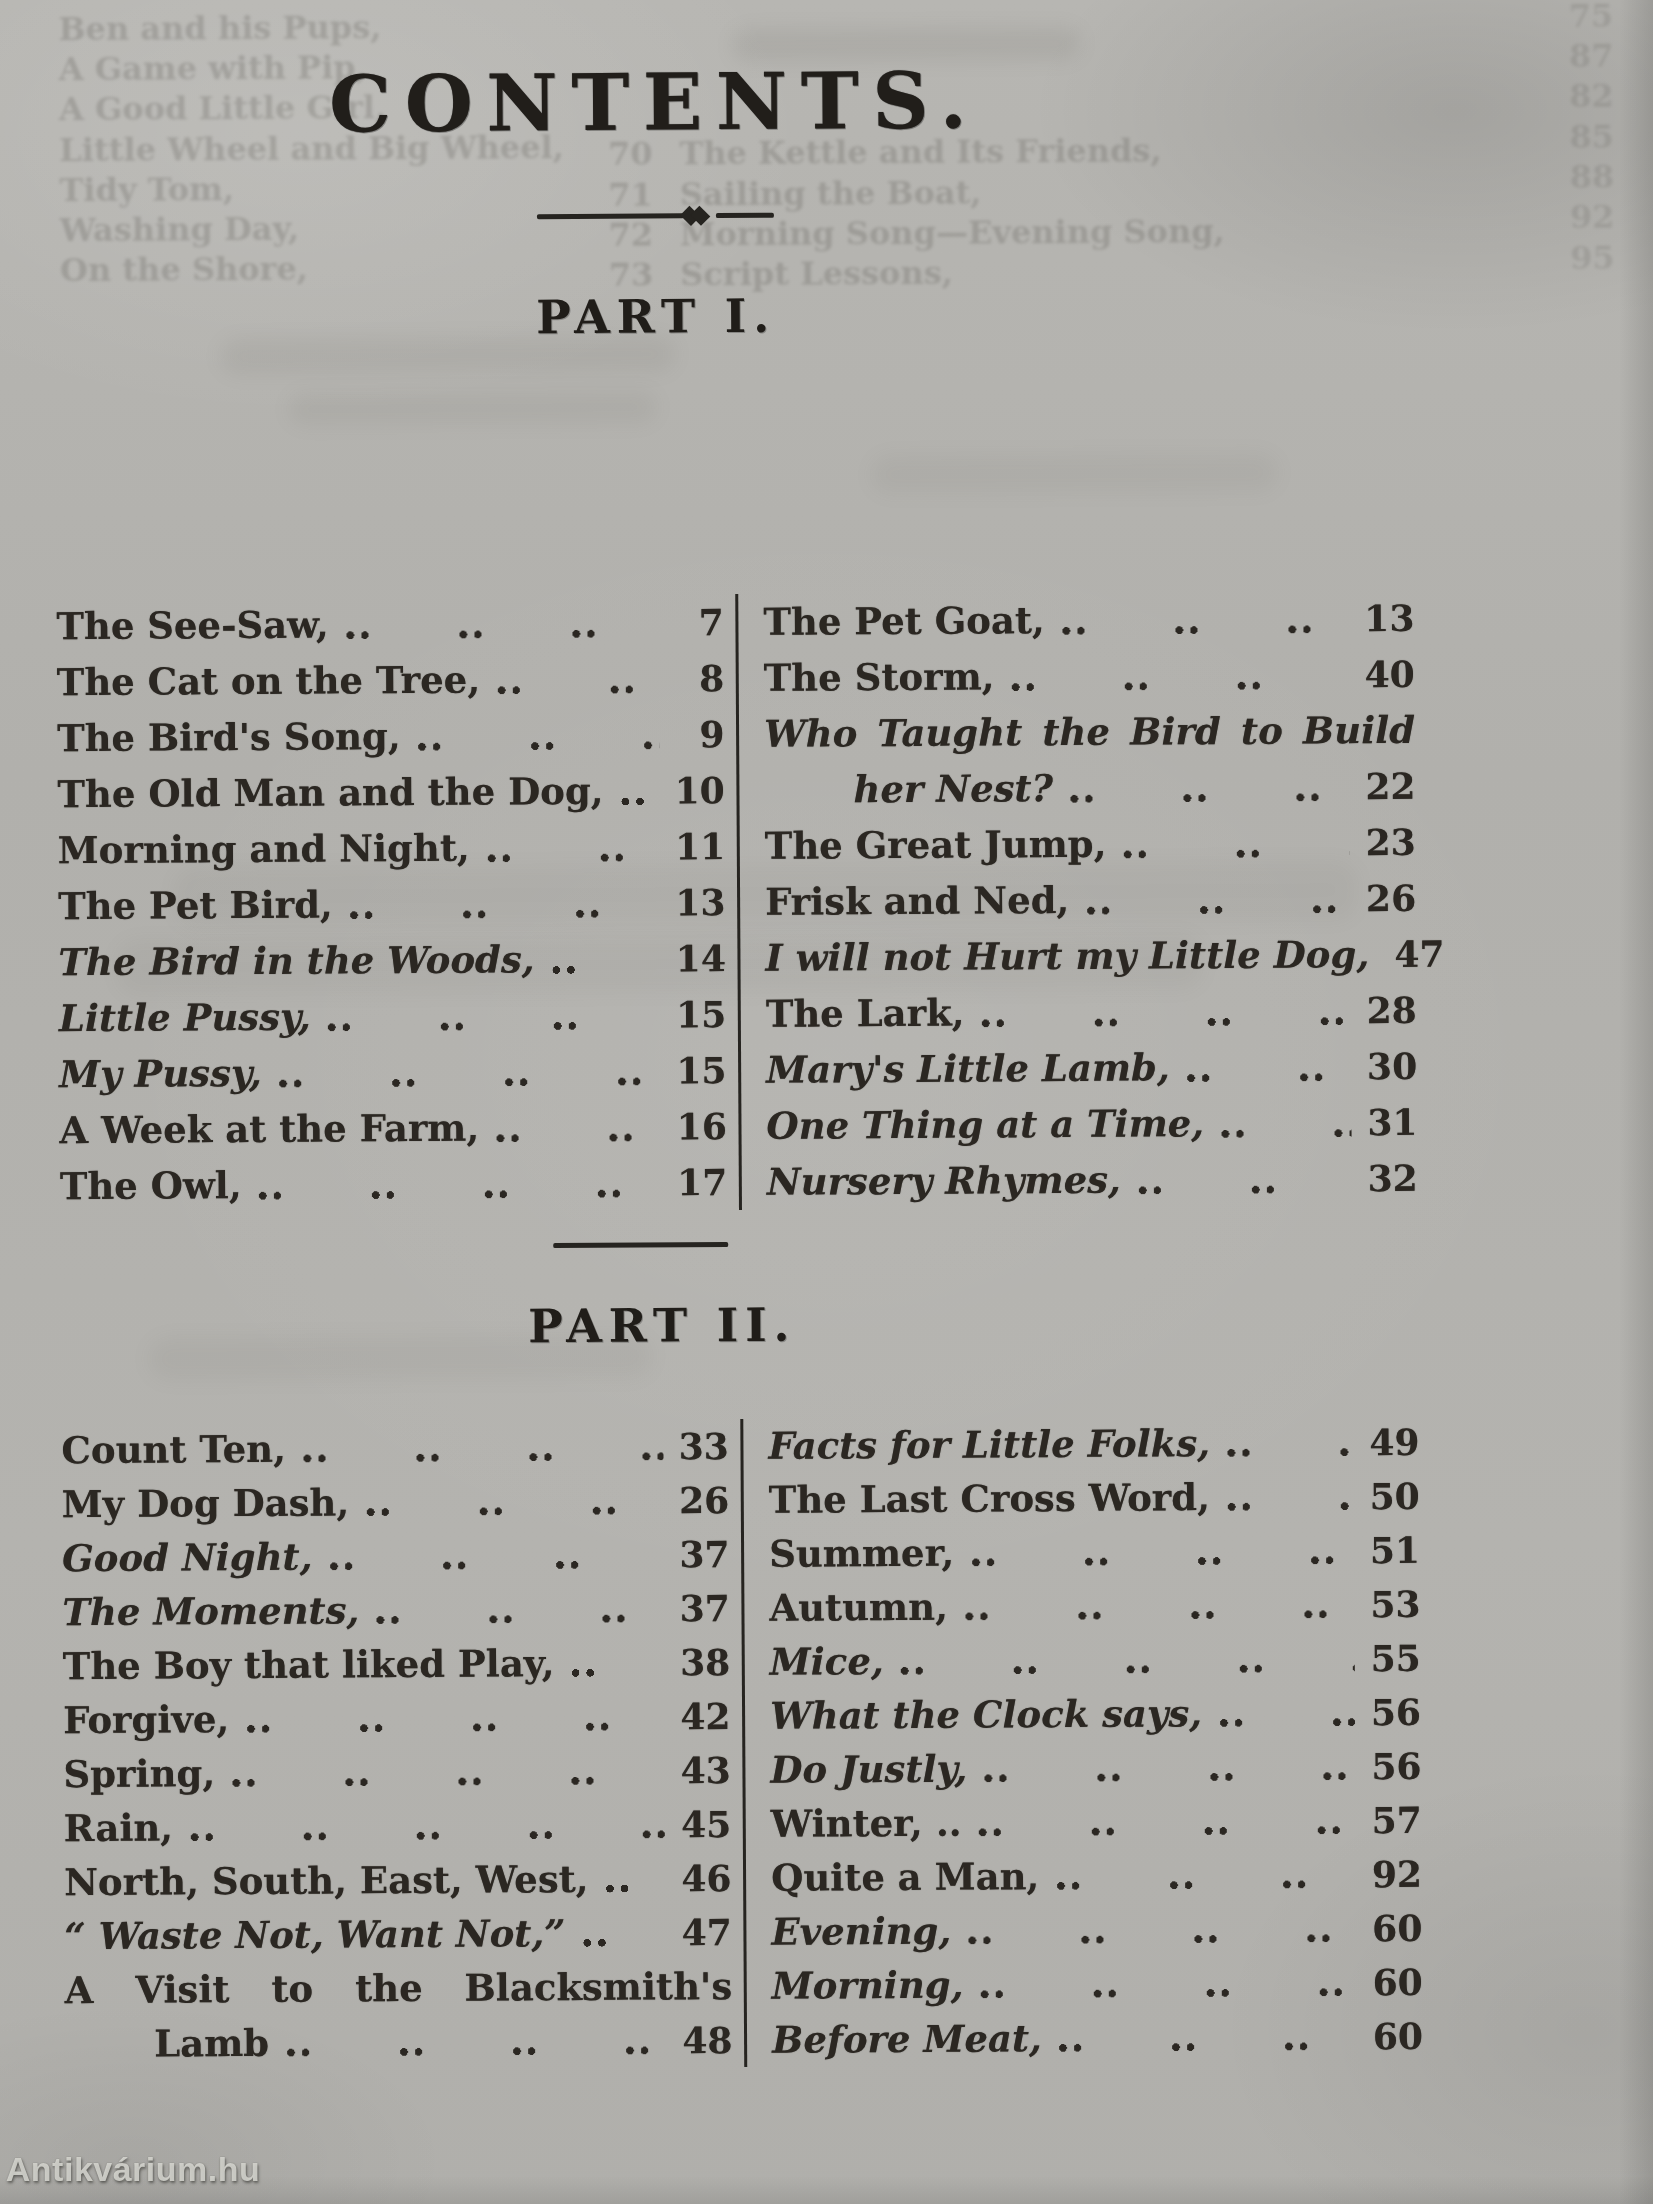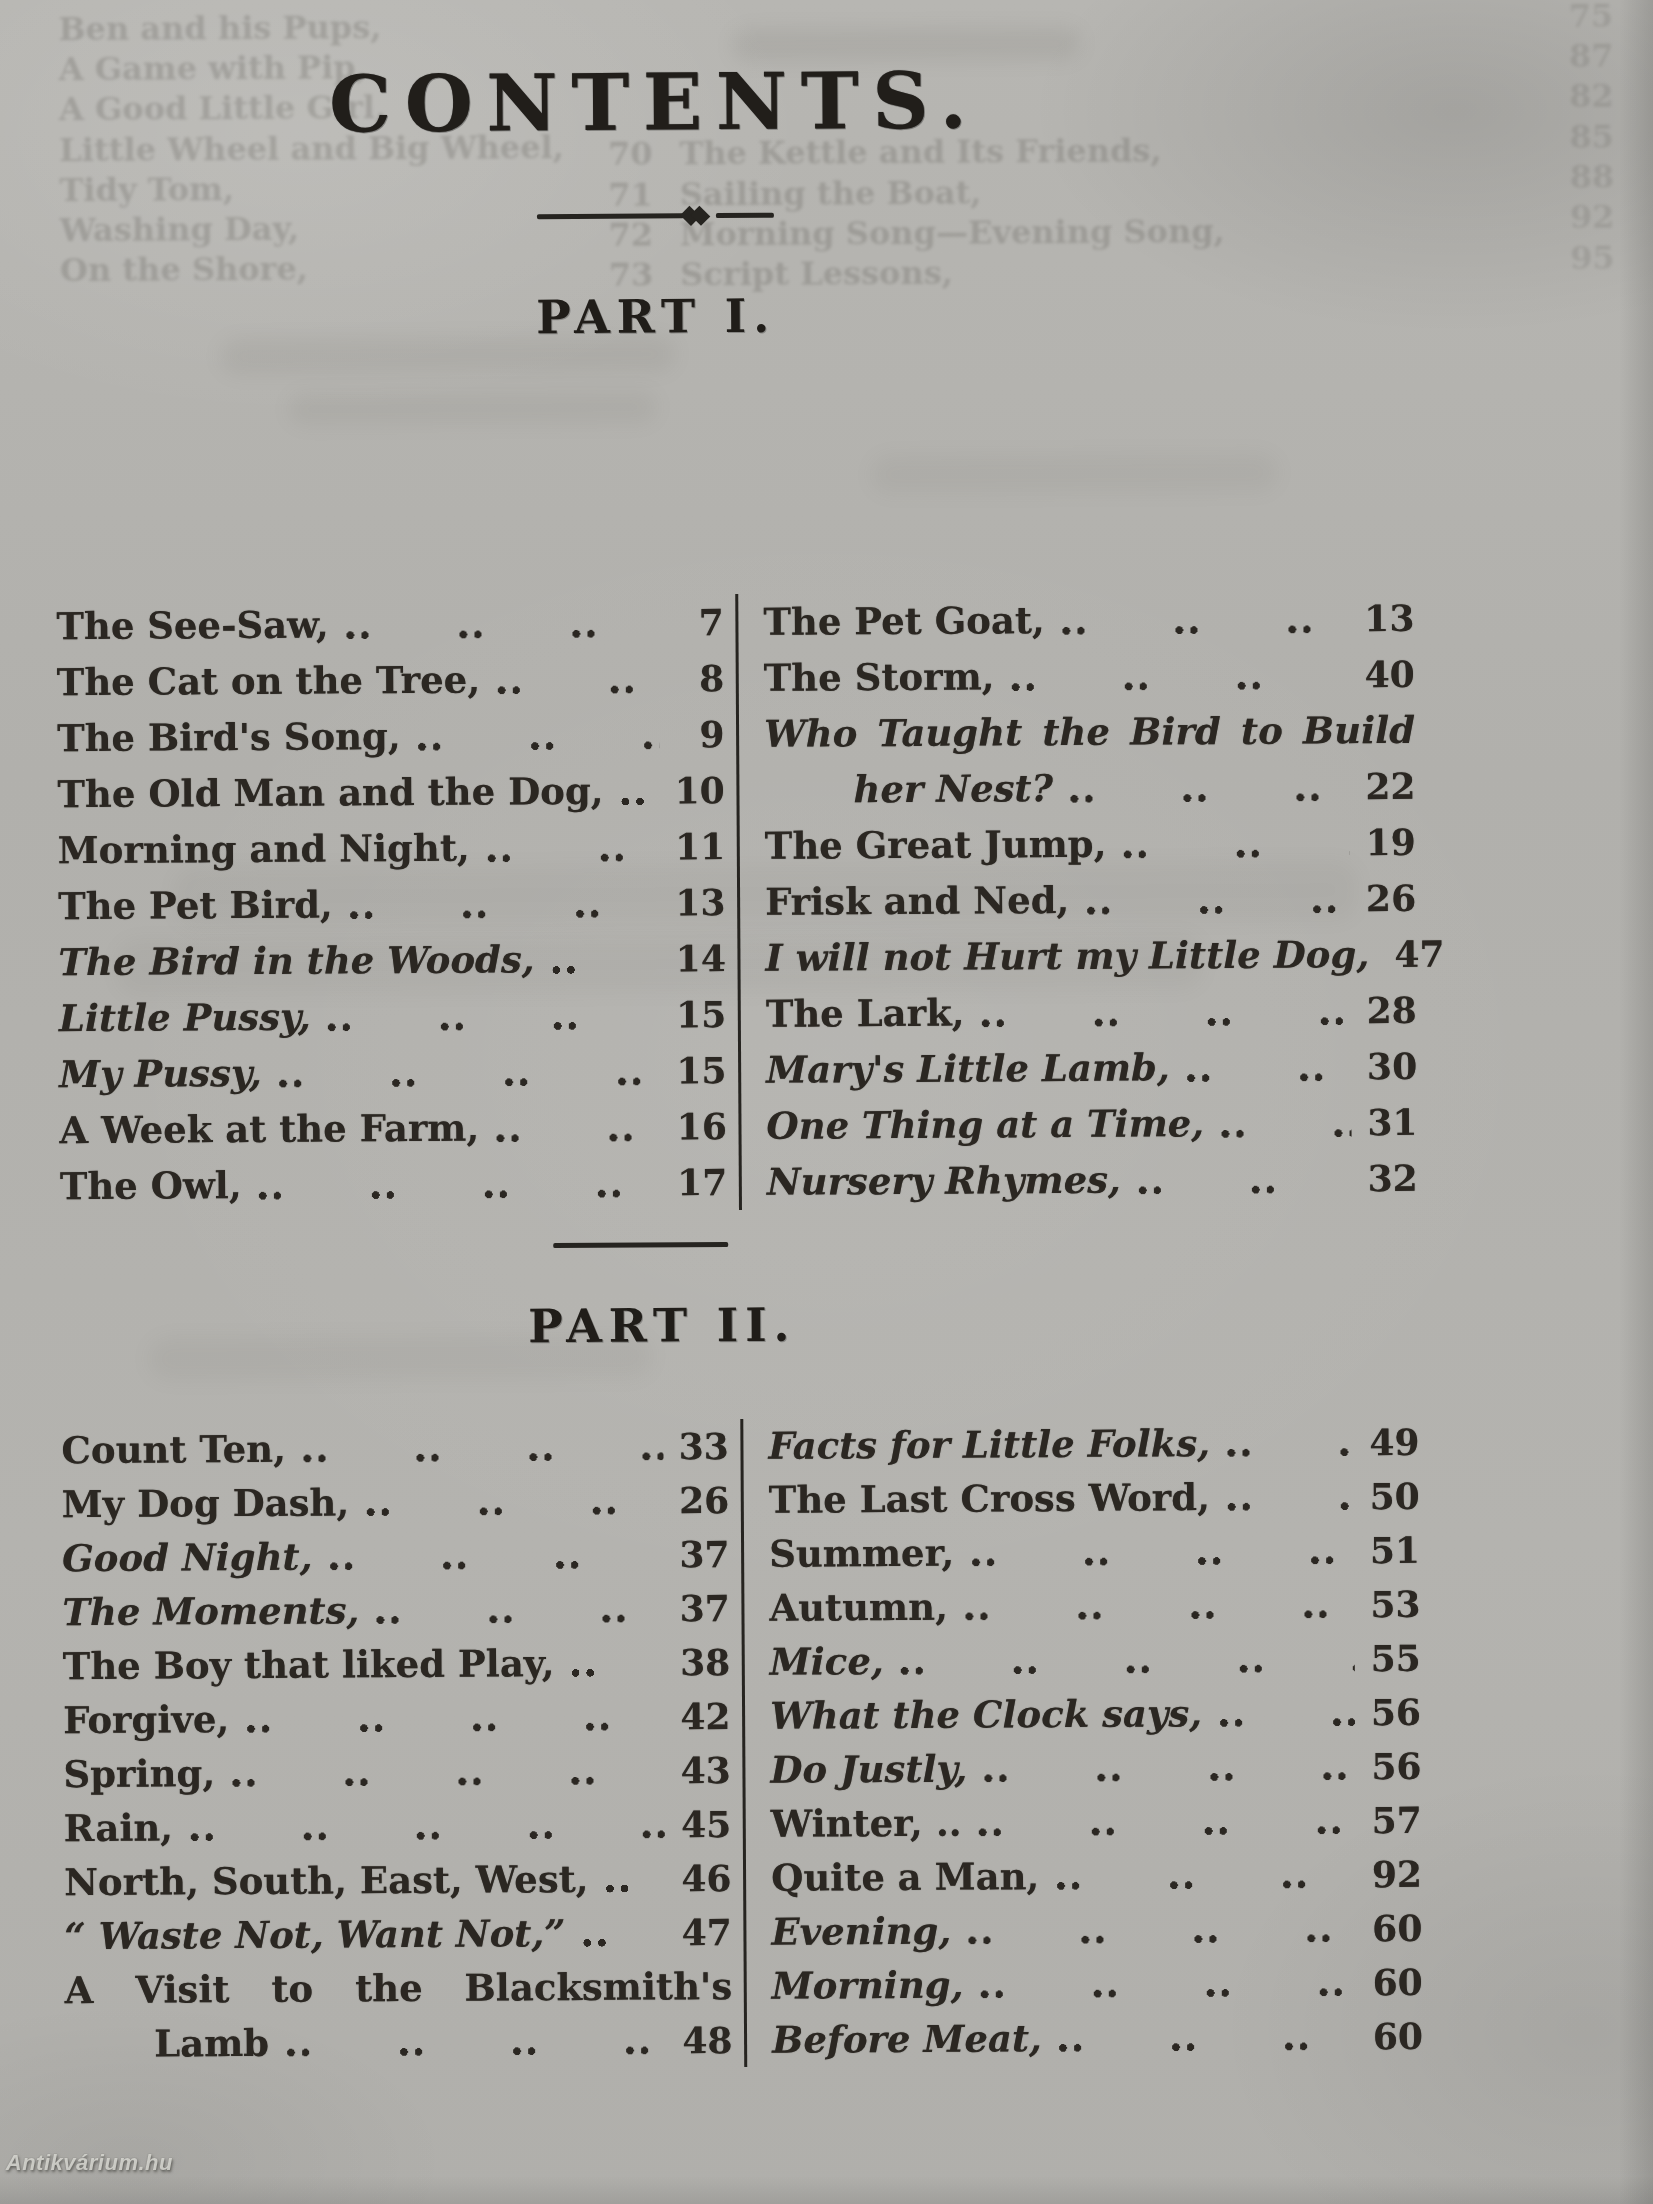--- a/index.html
+++ b/index.html
@@ -204,7 +204,7 @@
         <div class="row">
           <span class="t">The Great Jump,</span>
           <span class="fill"></span>
-          <span class="n">19</span>
+          <span class="n">23</span>
         </div>
         <div class="row">
           <span class="t">Frisk and Ned,</span>

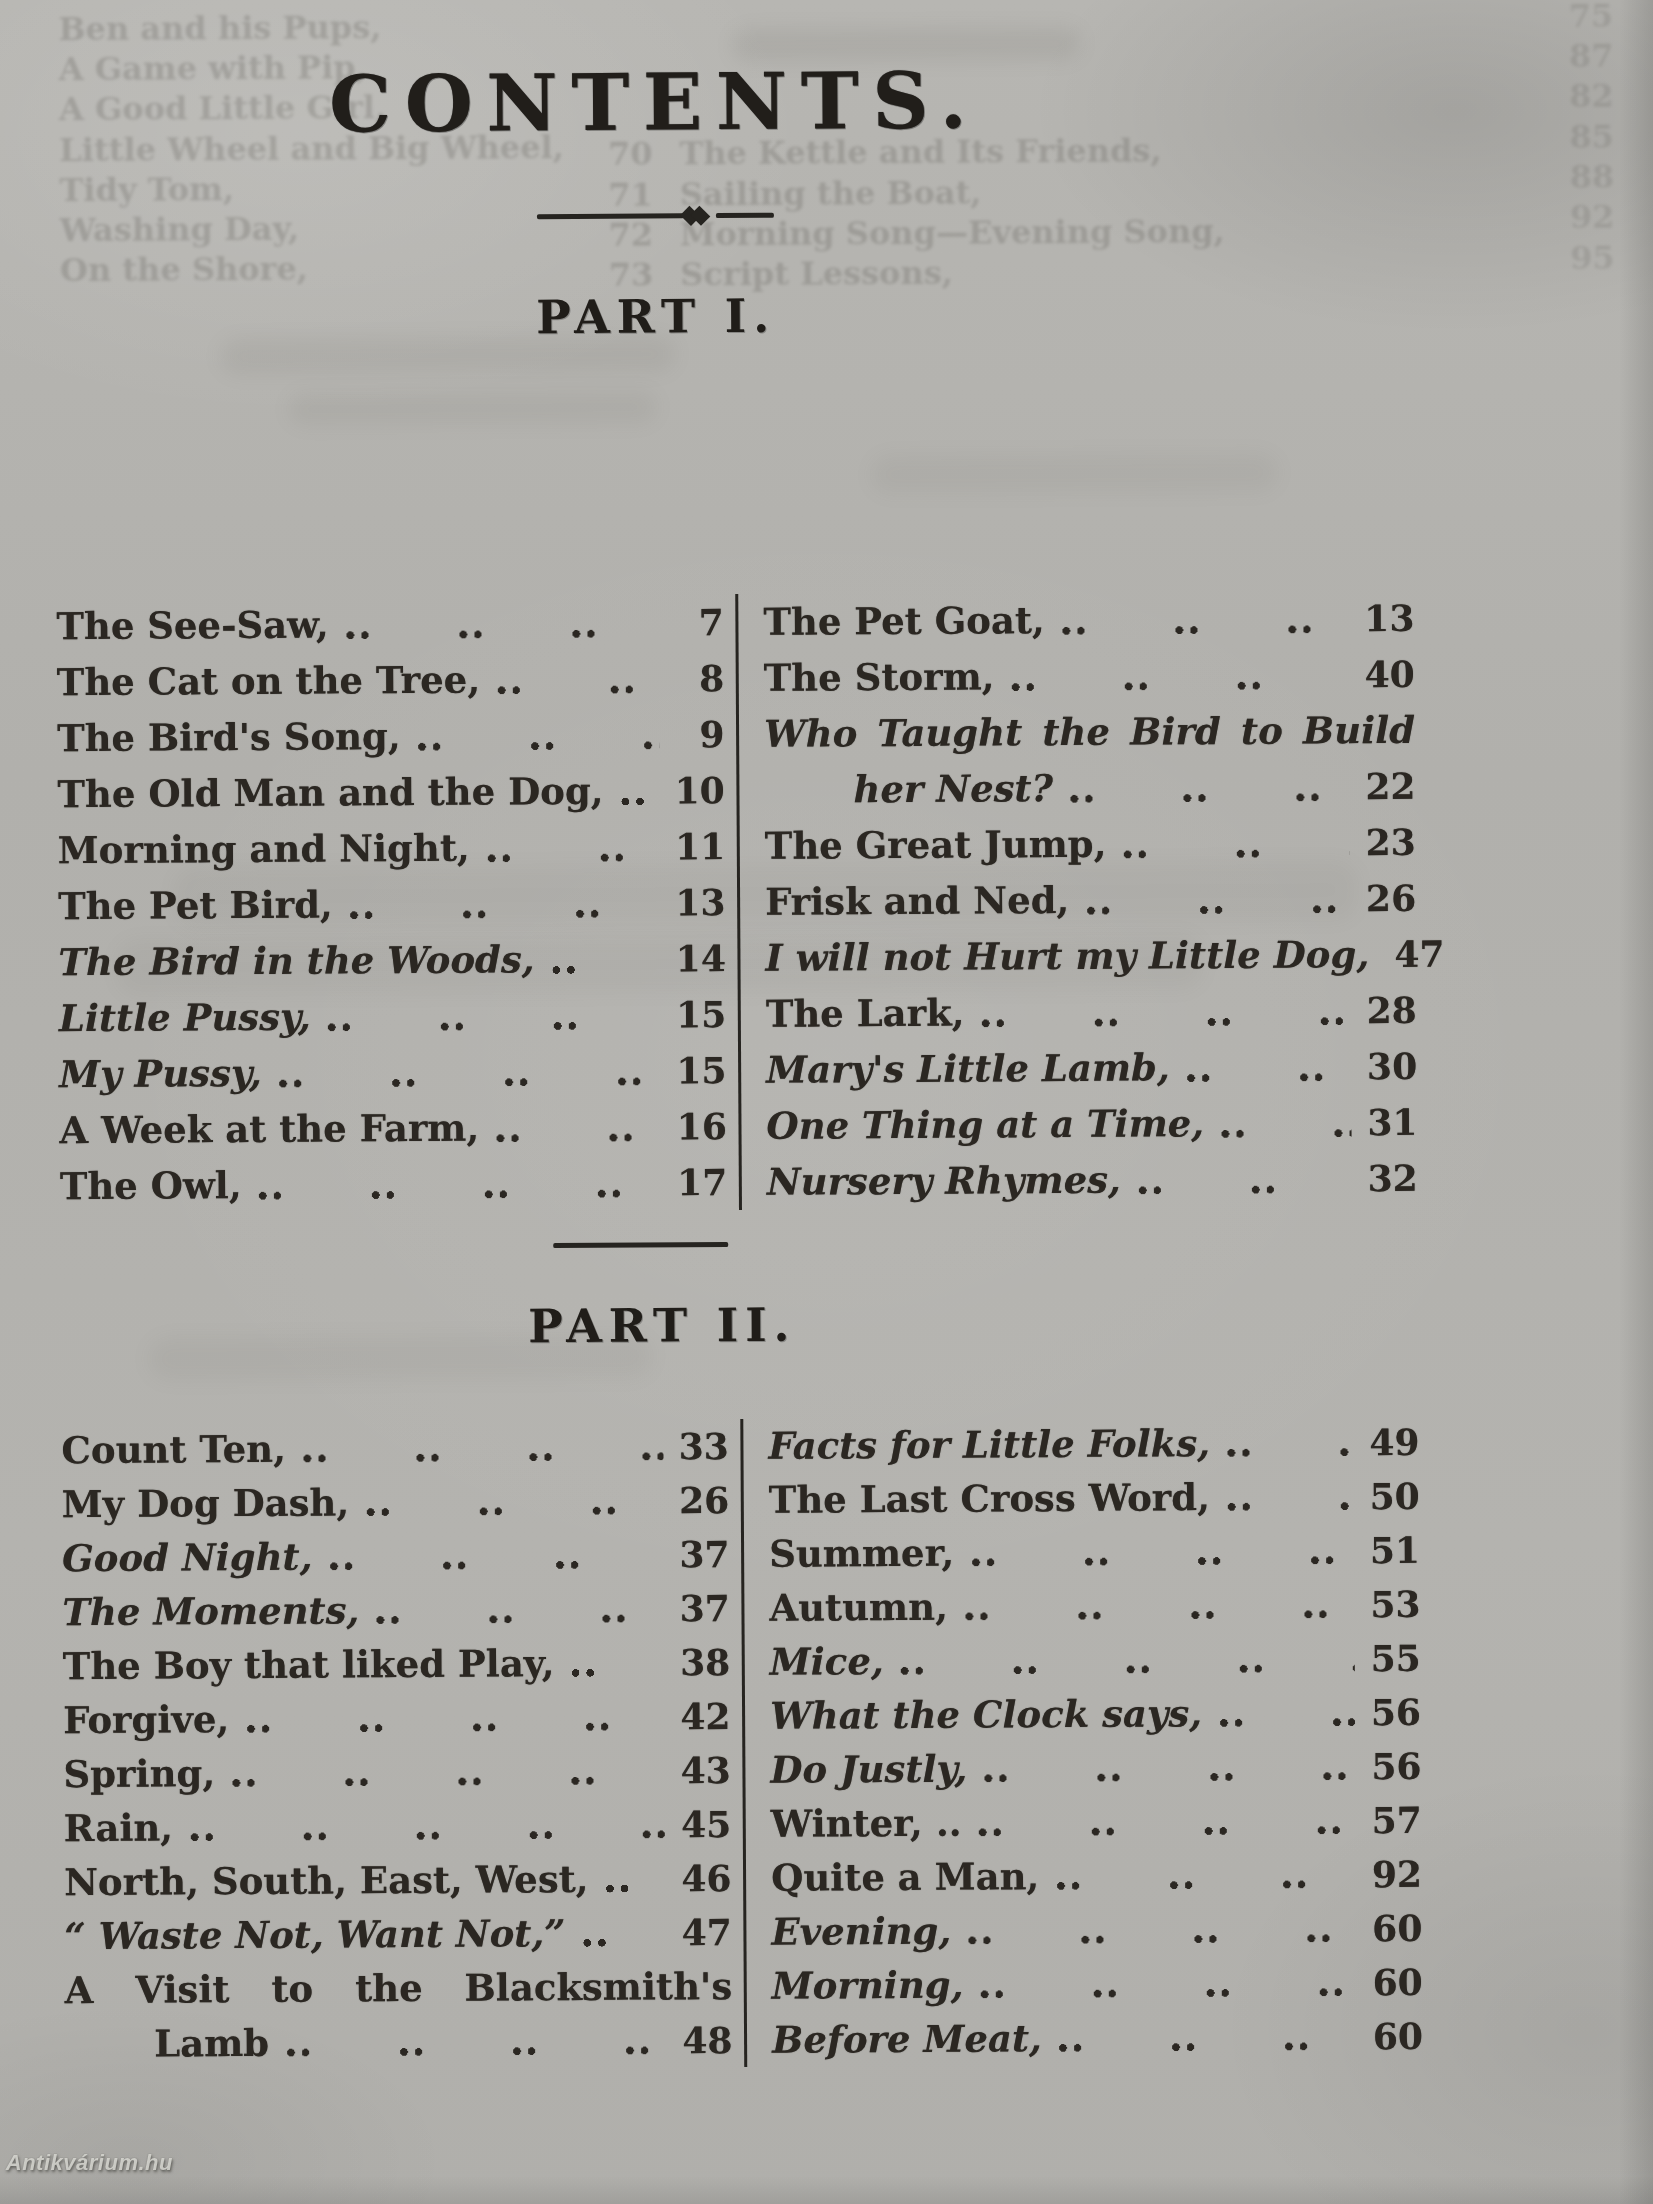--- a/index.html
+++ b/index.html
@@ -75,9 +75,9 @@
   .n{width:56px;text-align:right;font-size:36px;}
 
   .watermark{position:absolute;left:5.8px;top:2150px;
-    font-family:"Liberation Sans", sans-serif;font-weight:bold;font-size:22px;
+    font-family:"Liberation Sans", sans-serif;font-weight:bold;font-size:34px;
     color:rgba(226,226,220,0.82);letter-spacing:0.5px;
-    text-shadow:1px 1.9px 2.9px rgba(55,55,50,0.65), 0 0 1px rgba(70,70,65,0.5);font-style:italic;}
+    text-shadow:1px 1.9px 2.9px rgba(55,55,50,0.65), 0 0 1px rgba(70,70,65,0.5);}
 </style>
 </head>
 <body>

